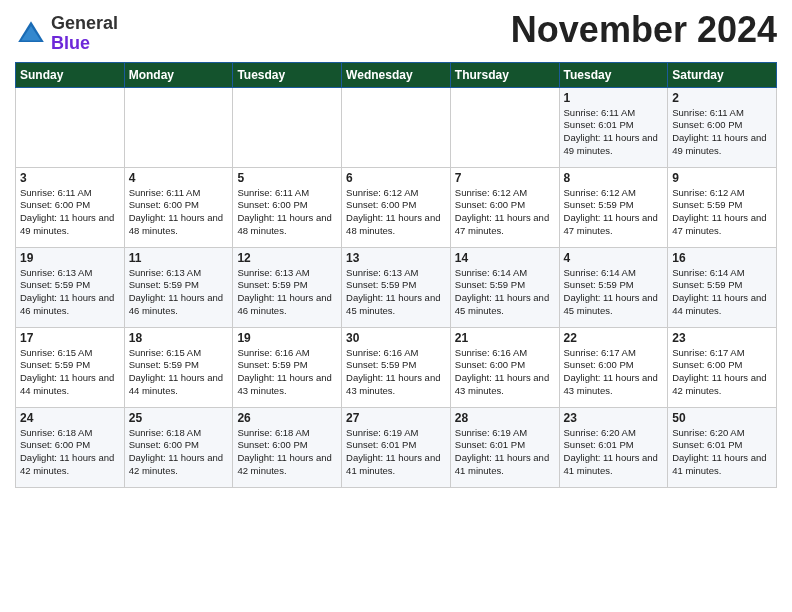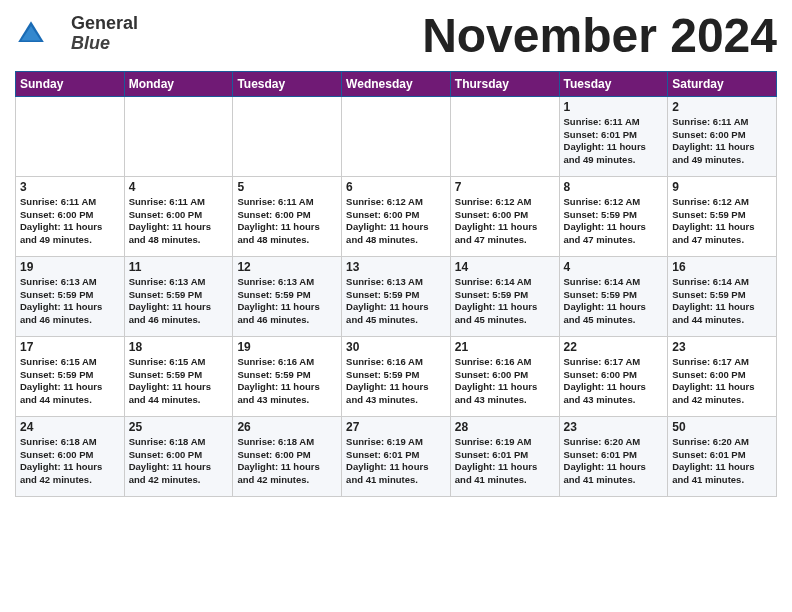--- a/index.html
+++ b/index.html
@@ -24,7 +24,6 @@
       display: flex;
       align-items: center;
       margin-top: 4px;
-      gap: 20px;
     }
     .logo-text {
       font-size: 18px;

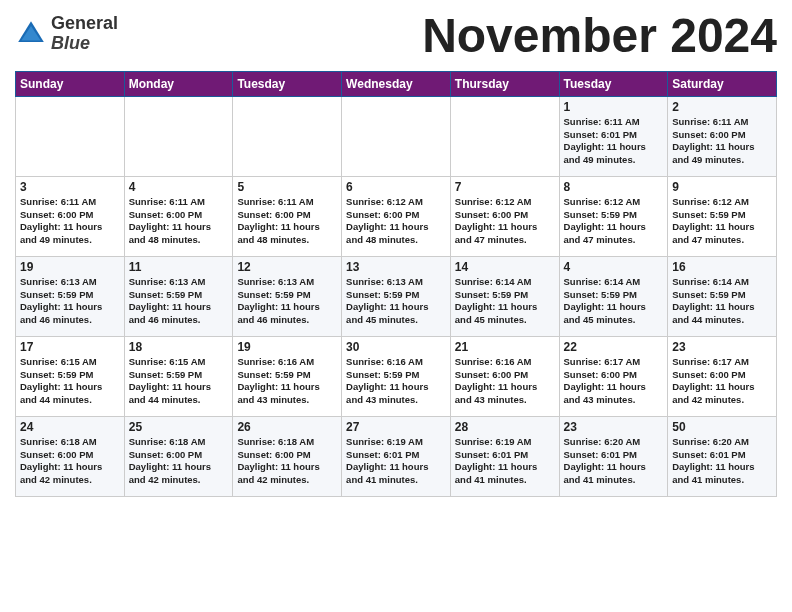--- a/index.html
+++ b/index.html
@@ -31,7 +31,7 @@
       line-height: 1.1;
     }
     .logo-general { color: #333; }
-    .logo-blue { color: #404040; font-style: italic; }
+    .logo-blue { color: #6d28d9; }
     .logo-icon {
       width: 32px;
       height: 32px;

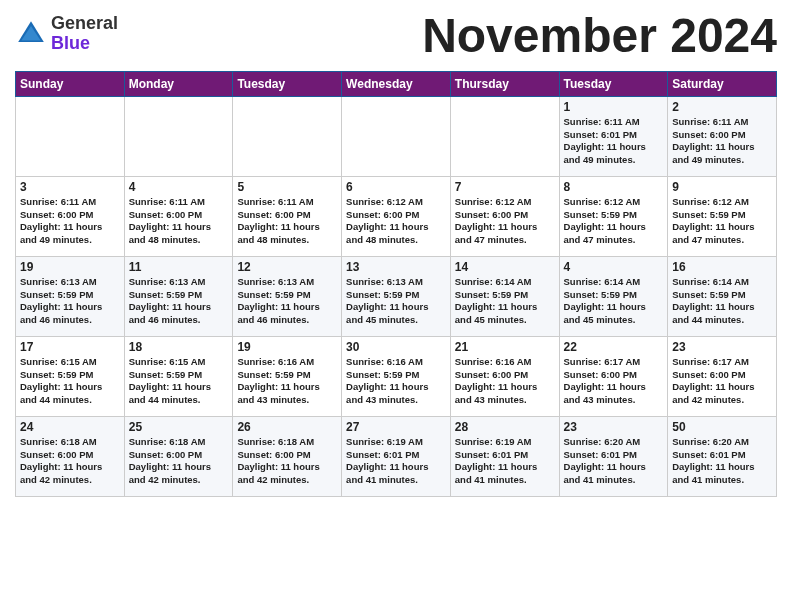--- a/index.html
+++ b/index.html
@@ -41,7 +41,7 @@
       text-align: right;
     }
     .month-title {
-      font-size: 48px;
+      font-size: 36px;
       font-weight: bold;
       color: #222;
       line-height: 1.1;

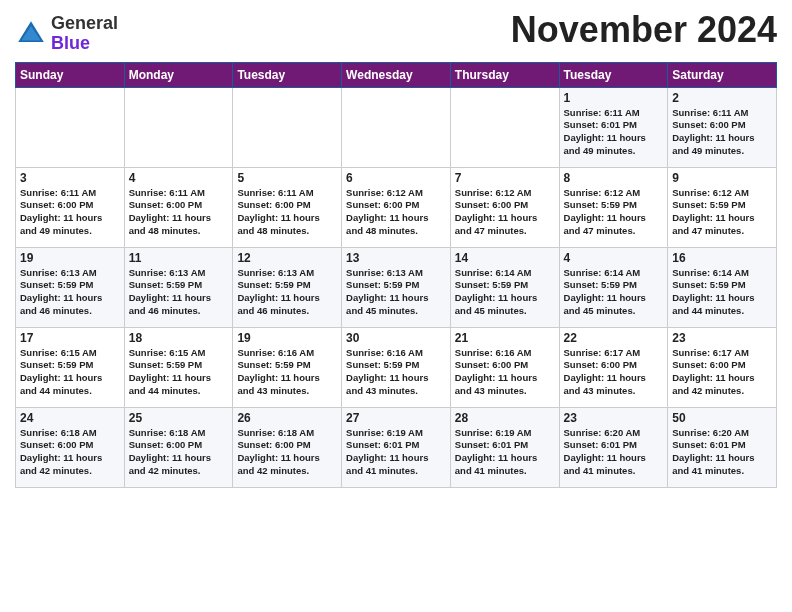--- a/index.html
+++ b/index.html
@@ -56,7 +56,7 @@
       table-layout: fixed;
     }
     .calendar thead tr th {
-      background: #701a75;
+      background: #14532d;
       color: #fff;
       font-size: 12px;
       font-weight: bold;

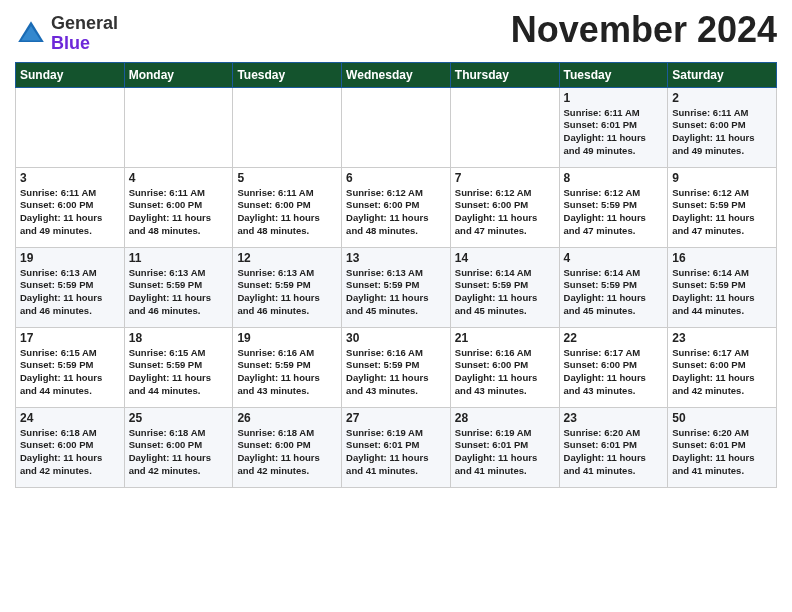--- a/index.html
+++ b/index.html
@@ -90,7 +90,6 @@
     }
     .cell-content {
       line-height: 1.35;
-      font-weight: bold;
     }
   </style>
 </head>

